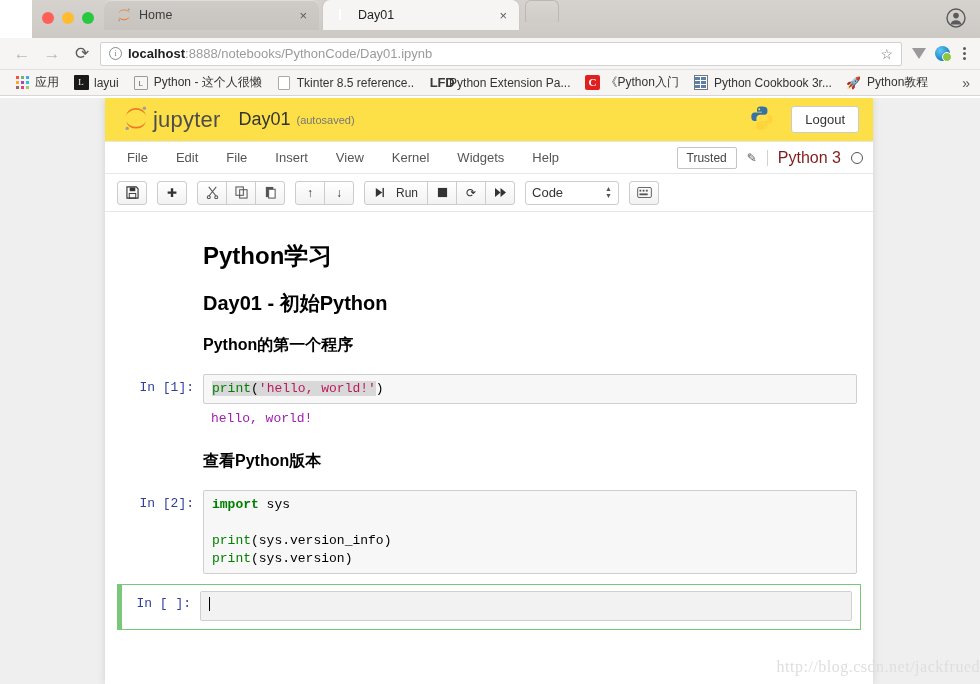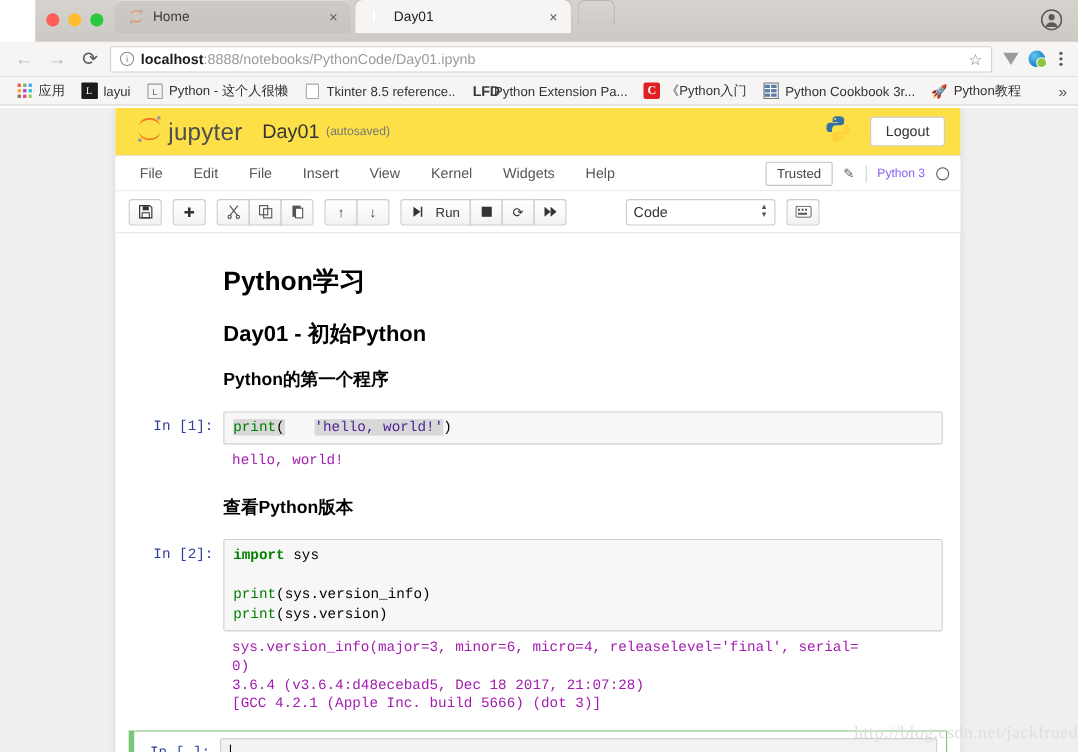--- a/index.html
+++ b/index.html
@@ -244,7 +244,7 @@
   }
   .pencil { font-size: 12px; color: #555; }
   .vdiv { width: 1px; height: 16px; background: #d2d2d2; }
-  .kernel-name { font-size: 11px; color: #8b5cf6; }
+  .kernel-name { font-size: 16px; color: #7f1d1d; }
   .kernel-idle {
     width: 12px; height: 12px; border-radius: 50%;
     border: 1.5px solid #555;

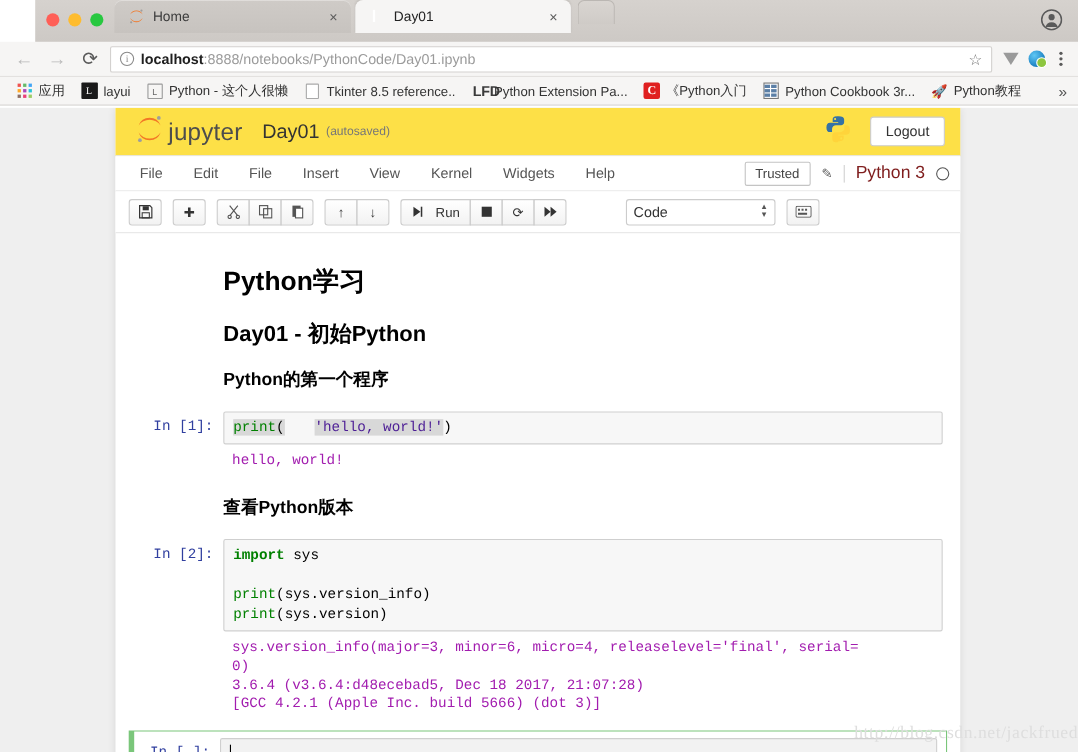--- a/index.html
+++ b/index.html
@@ -272,13 +272,12 @@
   .btn-group.single .tbtn { border-radius: 3px; }
   .run-btn { gap: 11px; padding: 0 9px; }
   .celltype-select {
-    height: 24px; width: 136px;
+    height: 24px; width: 94px;
     border: 1px solid #ccc; border-radius: 3px;
     background: #fff;
     display: flex; align-items: center;
     padding: 0 6px; font-size: 13px; color: #333;
     position: relative;
-    margin-left: 44px;
   }
   .spin {
     margin-left: auto; display: flex; flex-direction: column;

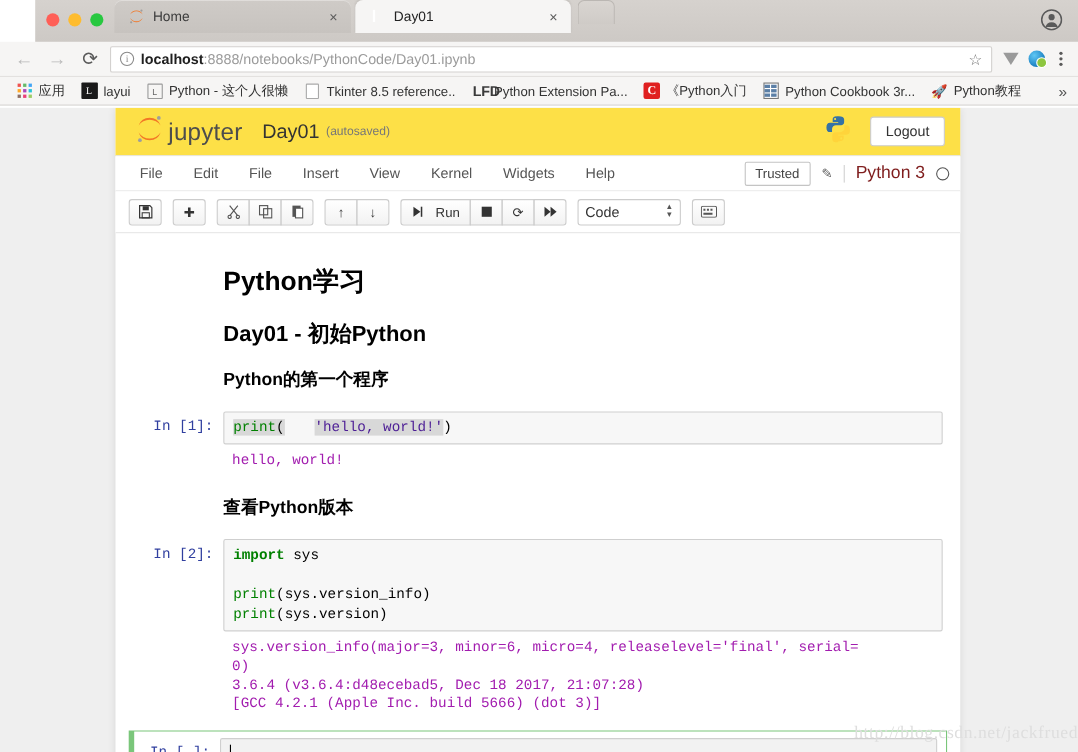--- a/index.html
+++ b/index.html
@@ -317,7 +317,7 @@
   .code-input.empty-cell { background: #f2f2f2; min-height: 24px; }
   .tok-kw { color: #008000; font-weight: 700; }
   .tok-fn { color: #008000; }
-  .tok-str { color: #4c1d95; margin-left: 27px; }
+  .tok-str { color: #be185d; }
   .tok-plain { color: #000; }
   .sel-range { background: #d8d8d8; }
   .caret {

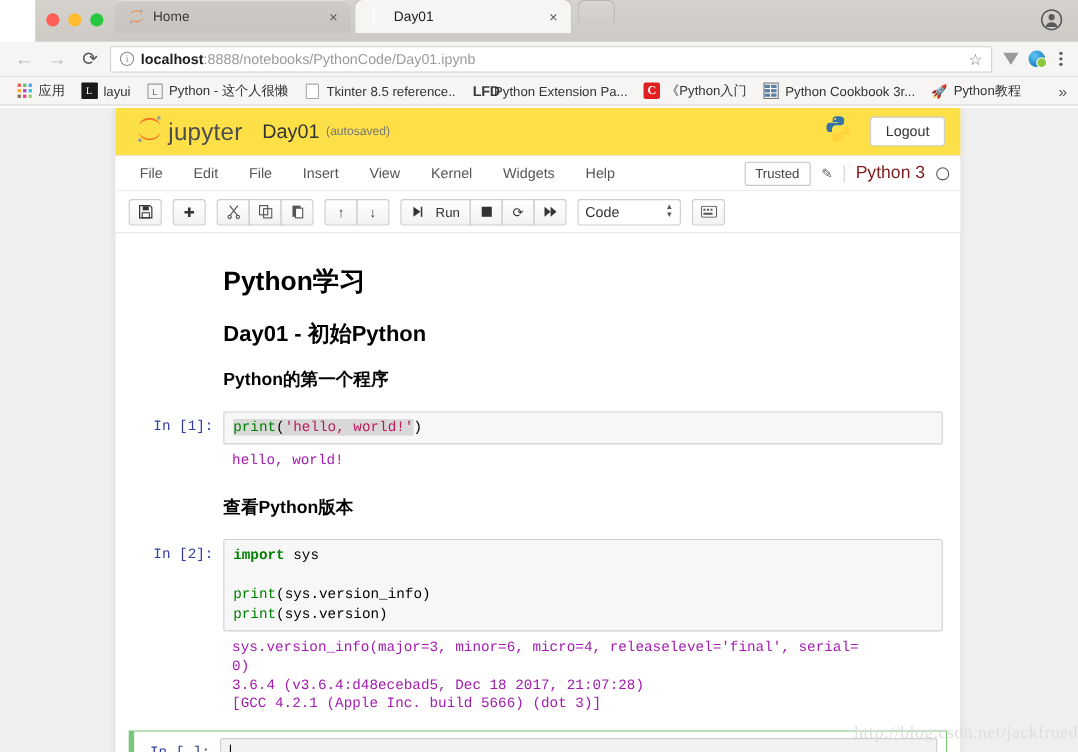--- a/index.html
+++ b/index.html
@@ -654,13 +654,6 @@
 <span class="tok-fn">print</span><span class="tok-plain">(sys.version)</span></div>
         </div>
 
-        <div class="out-row">
-          <div class="prompt"></div>
-          <div class="out-text">sys.version_info(major=3, minor=6, micro=4, releaselevel='final', serial=
-0)
-3.6.4 (v3.6.4:d48ecebad5, Dec 18 2017, 21:07:28)
-[GCC 4.2.1 (Apple Inc. build 5666) (dot 3)]</div>
-        </div>
 
         <div class="cell-selected">
           <div class="prompt">In [ ]:</div>

